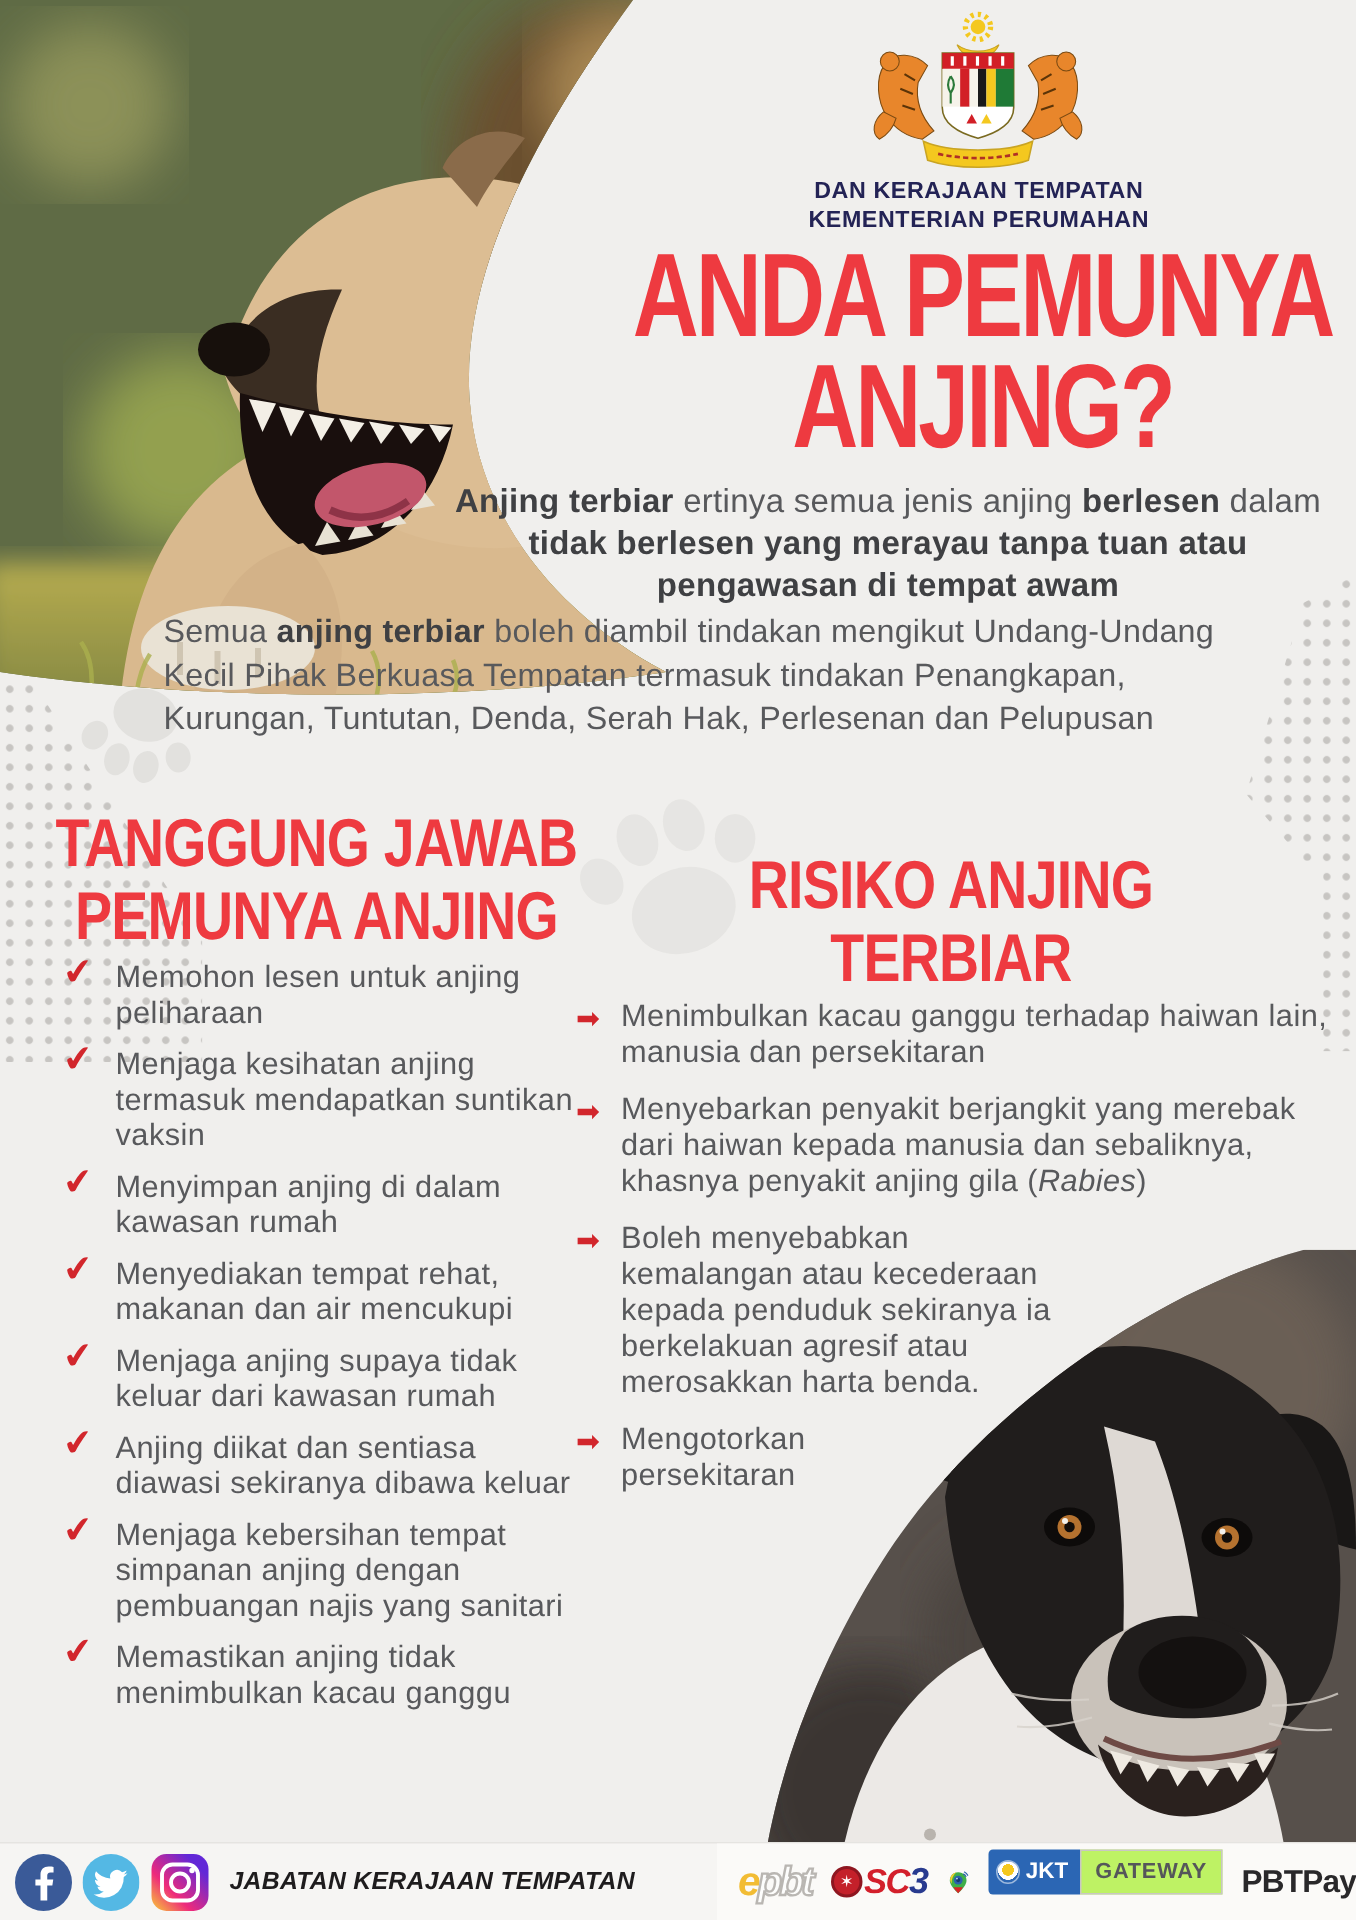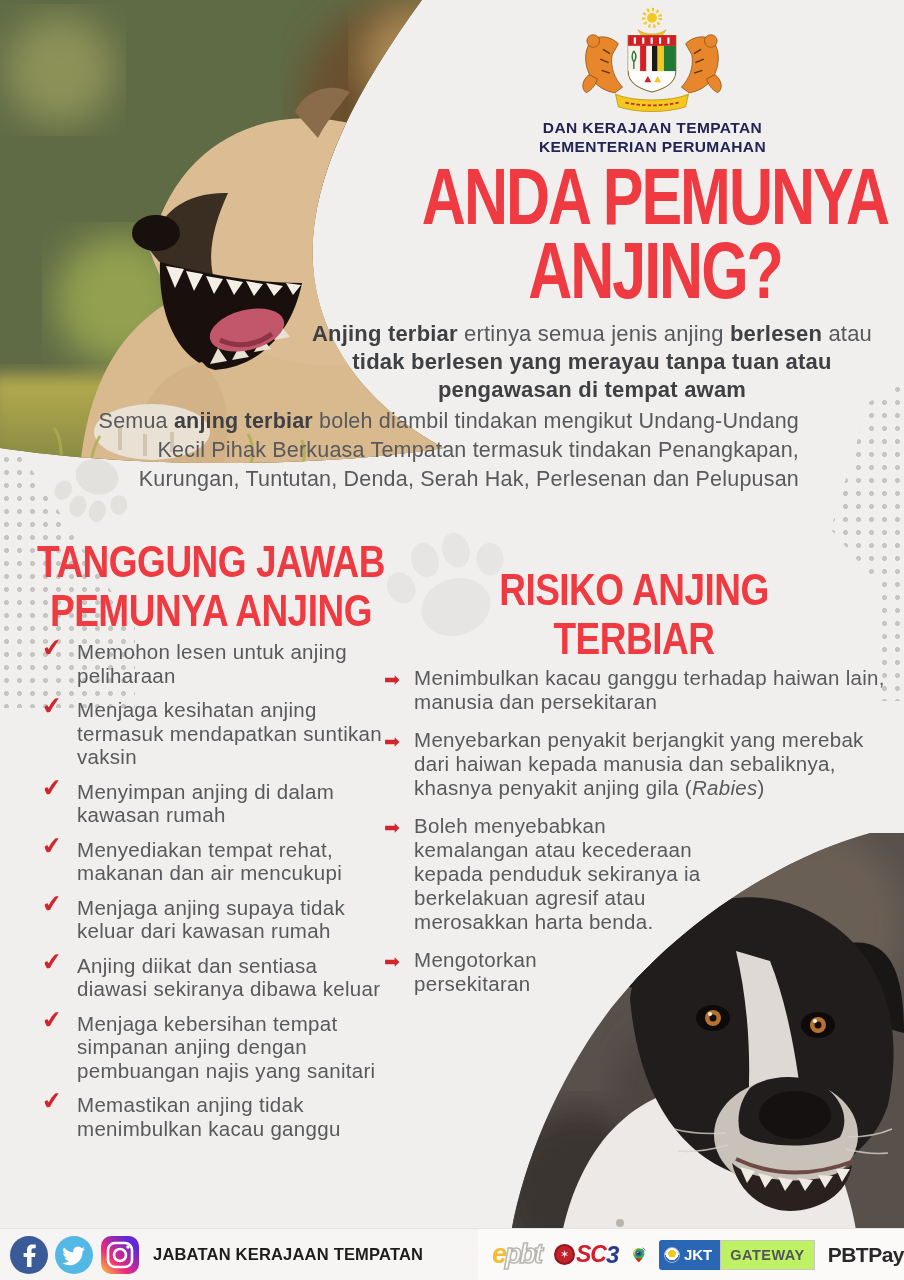--- a/index.html
+++ b/index.html
@@ -322,7 +322,7 @@
     <span class="t-line">ANJING?</span>
   </div>
 
-  <p class="intro-p1"><b>Anjing terbiar</b><span> ertinya semua jenis anjing </span><b>berlesen</b><span> atau </span><b>tidak berlesen yang merayau tanpa tuan atau pengawasan di tempat awam</b></p>
+  <p class="intro-p1"><b>Anjing terbiar</b><span> ertinya semua jenis anjing </span><b>berlesen</b><span> dalam </span><b>tidak berlesen yang merayau tanpa tuan atau pengawasan di tempat awam</b></p>
   <p class="intro-p2"><span>Semua </span><b>anjing terbiar</b><span> boleh diambil tindakan mengikut Undang-Undang Kecil Pihak Berkuasa Tempatan termasuk tindakan Penangkapan, Kurungan, Tuntutan, Denda, Serah Hak, Perlesenan dan Pelupusan</span></p>
 
   <section class="left-col">

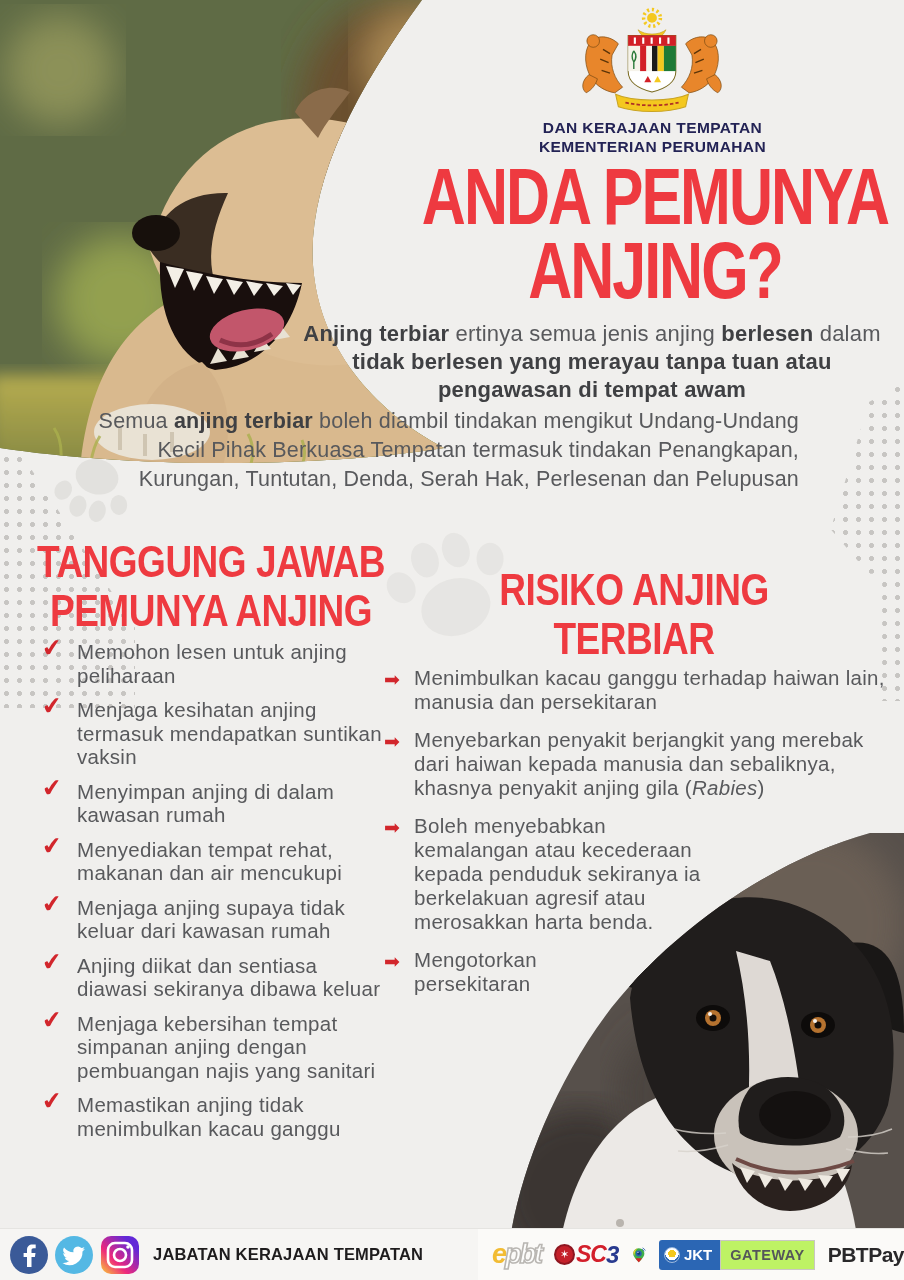--- a/index.html
+++ b/index.html
@@ -48,7 +48,7 @@
   .intro-p1{position:absolute;left:292px;top:320px;width:600px;z-index:2;text-align:center;
     font-size:22px;line-height:28px;color:var(--body-text);letter-spacing:.2px;}
   .intro-p1 b, .intro-p2 b{color:var(--bold-text);}
-  .intro-p2{position:absolute;left:89px;top:407px;width:710px;z-index:2;text-align:right;
+  .intro-p2{position:absolute;left:109px;top:407px;width:710px;z-index:2;text-align:left;
     font-size:21.5px;line-height:29px;color:var(--body-text);letter-spacing:.2px;}
 
   

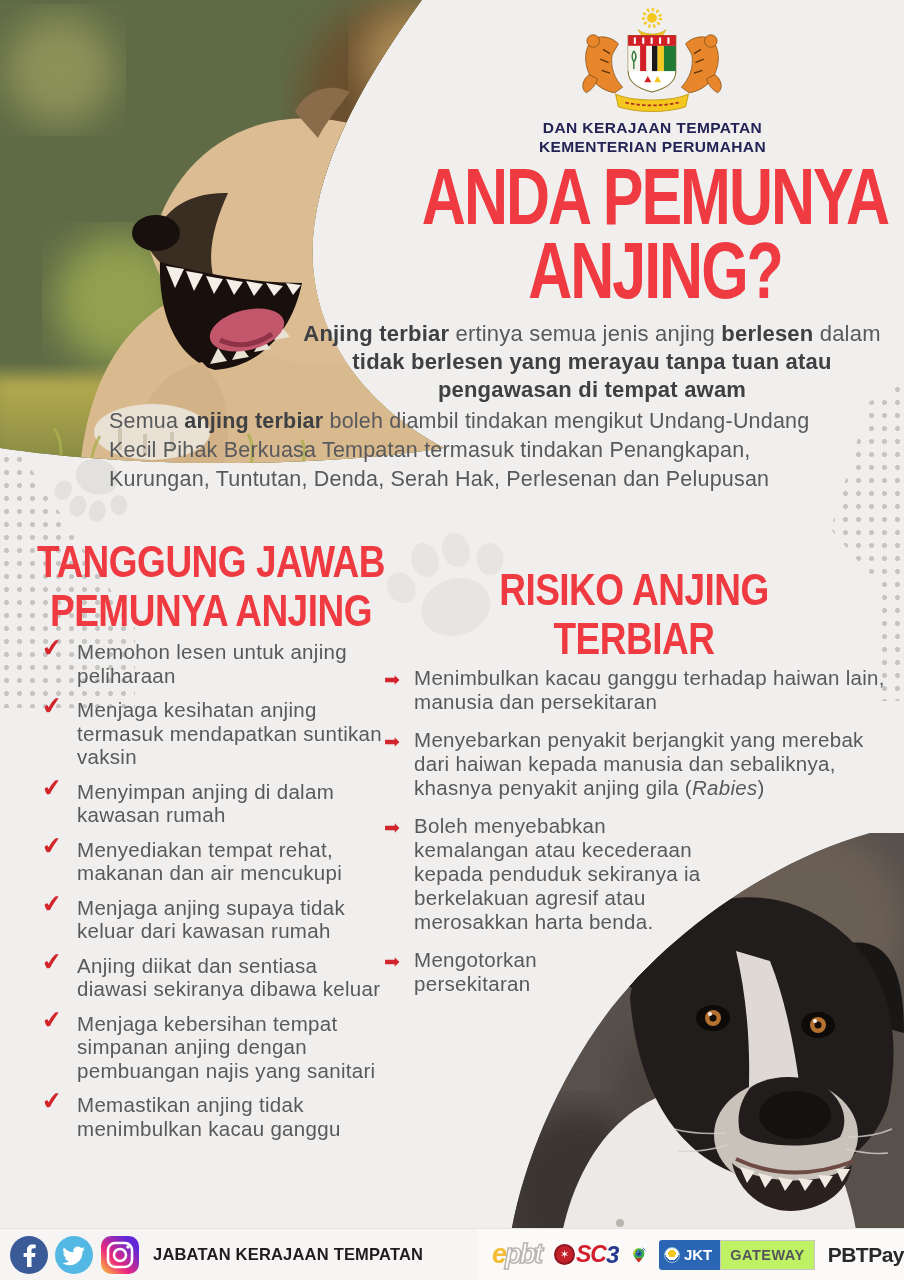--- a/index.html
+++ b/index.html
@@ -77,7 +77,7 @@
     background:#f6f5f3;border-top:1px solid #e5e4e1;display:flex;align-items:center;}
   .social{display:flex;align-items:center;gap:7px;margin-left:10px;}
   .social .sicon{display:block;}
-  .footer-label{margin-left:13px;font-size:16.5px;font-weight:700;color:var(--footer-text);letter-spacing:.2px;}
+  .footer-label{margin-left:13px;font-size:16.5px;font-weight:700;color:var(--footer-text);letter-spacing:.2px;font-style:italic;}
   .logo-strip{position:absolute;left:478px;top:0;right:0;bottom:0;background:#fbfaf8;
     display:flex;align-items:center;gap:13px;padding-left:14px;}
   .epbt{font-style:italic;font-weight:700;font-size:27px;letter-spacing:-2px;white-space:nowrap;}

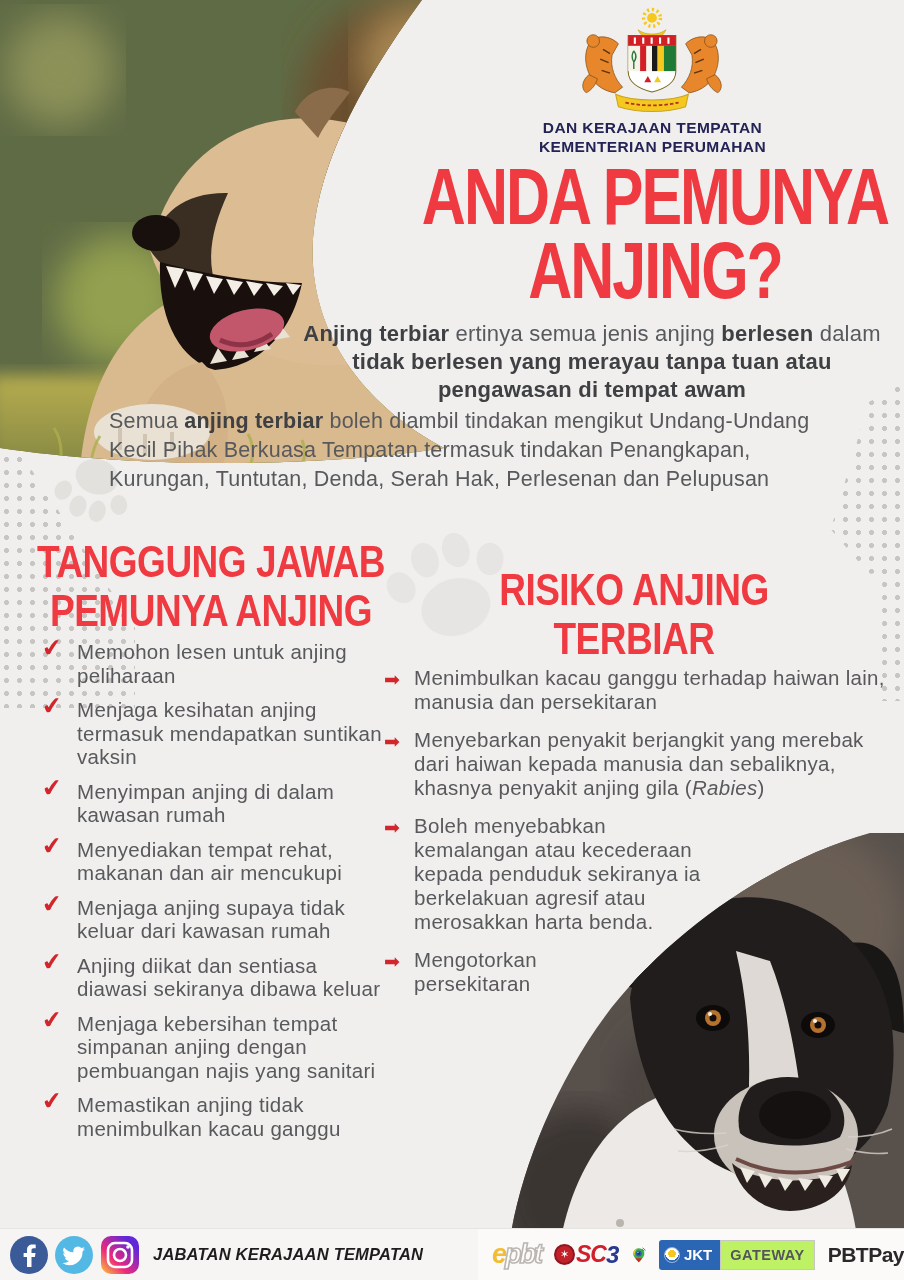--- a/index.html
+++ b/index.html
@@ -89,7 +89,7 @@
   .osc-sc{color:#d31f2b;font-size:23px;letter-spacing:-1px;margin-left:1px;}
   .osc-3{color:#283a8f;font-size:24px;}
   .pinlogo{width:30px;height:36px;}
-  .jkt-group{display:flex;align-items:center;height:44px;}
+  .jkt-group{display:flex;height:44px;}
   .jkt-box{background:#2b66b4;color:#fff;height:30px;display:flex;align-items:center;gap:4px;
     padding:0 8px 0 5px;border-radius:3px 0 0 3px;font-weight:800;font-size:15px;}
   .jkt-crest{width:16px;height:16px;border-radius:50%;background:radial-gradient(circle at 50% 40%,#f4c81f 0 35%,#fff 36% 60%,#2b66b4 61%);border:1px solid #9db9dd;}

